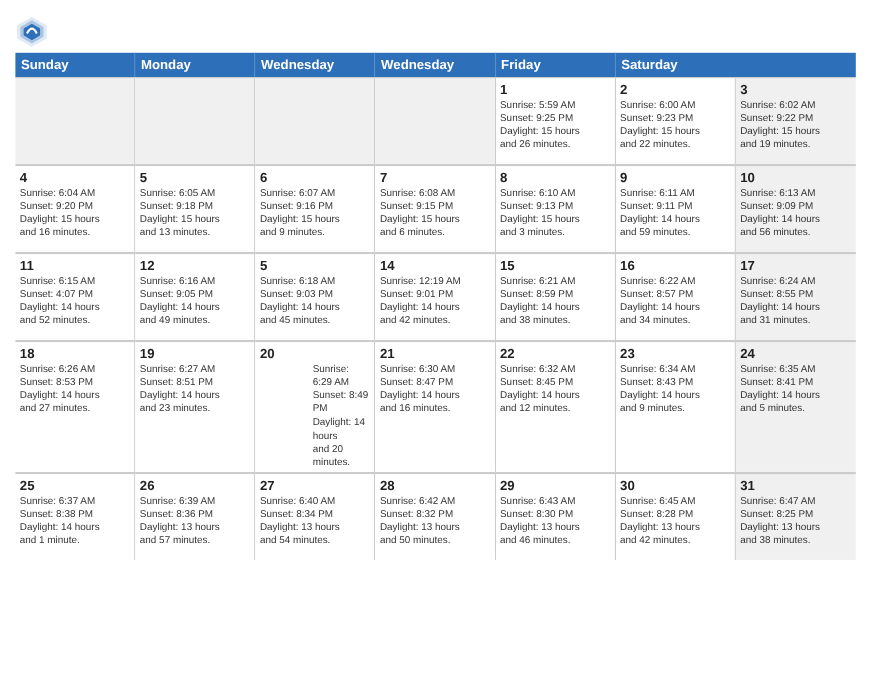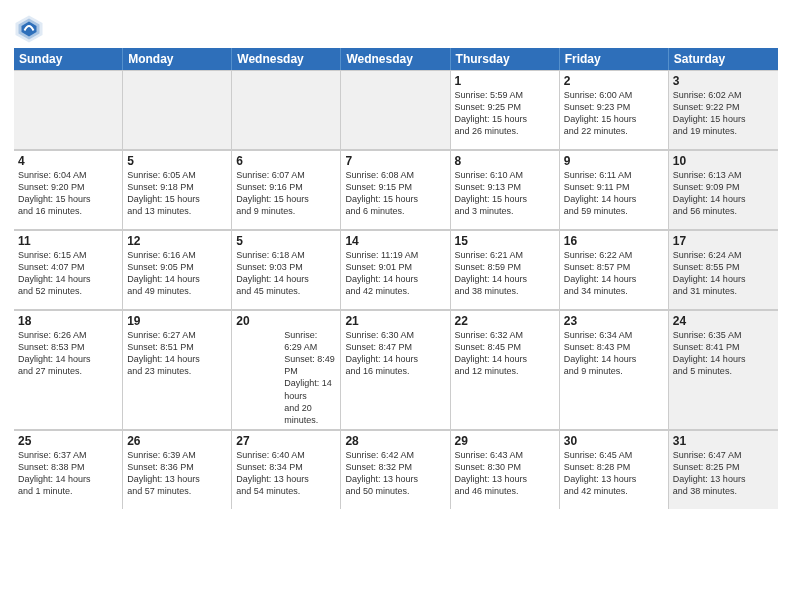--- a/index.html
+++ b/index.html
@@ -142,7 +142,6 @@
         <div class="cal-header-cell">Monday</div>
         <div class="cal-header-cell">Wednesday</div>
         <div class="cal-header-cell">Wednesday</div>
-        <div class="cal-header-cell">Thursday</div>
         <div class="cal-header-cell">Friday</div>
         <div class="cal-header-cell">Saturday</div>
       </div>

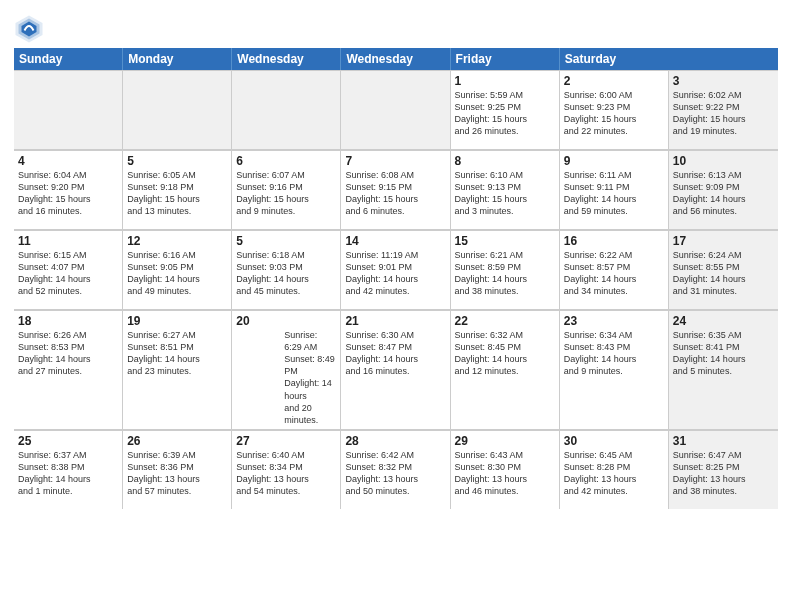--- a/index.html
+++ b/index.html
@@ -248,7 +248,7 @@
           </div>
           <div class="cal-cell">
             <span class="day-num">14</span>
-            <div class="cell-text" style="white-space: pre-line;">Sunrise: 11:19 AM
+            <div class="cell-text" style="white-space: pre-line;">Sunrise: 12:19 AM
 Sunset: 9:01 PM
 Daylight: 14 hours
 and 42 minutes.</div>

